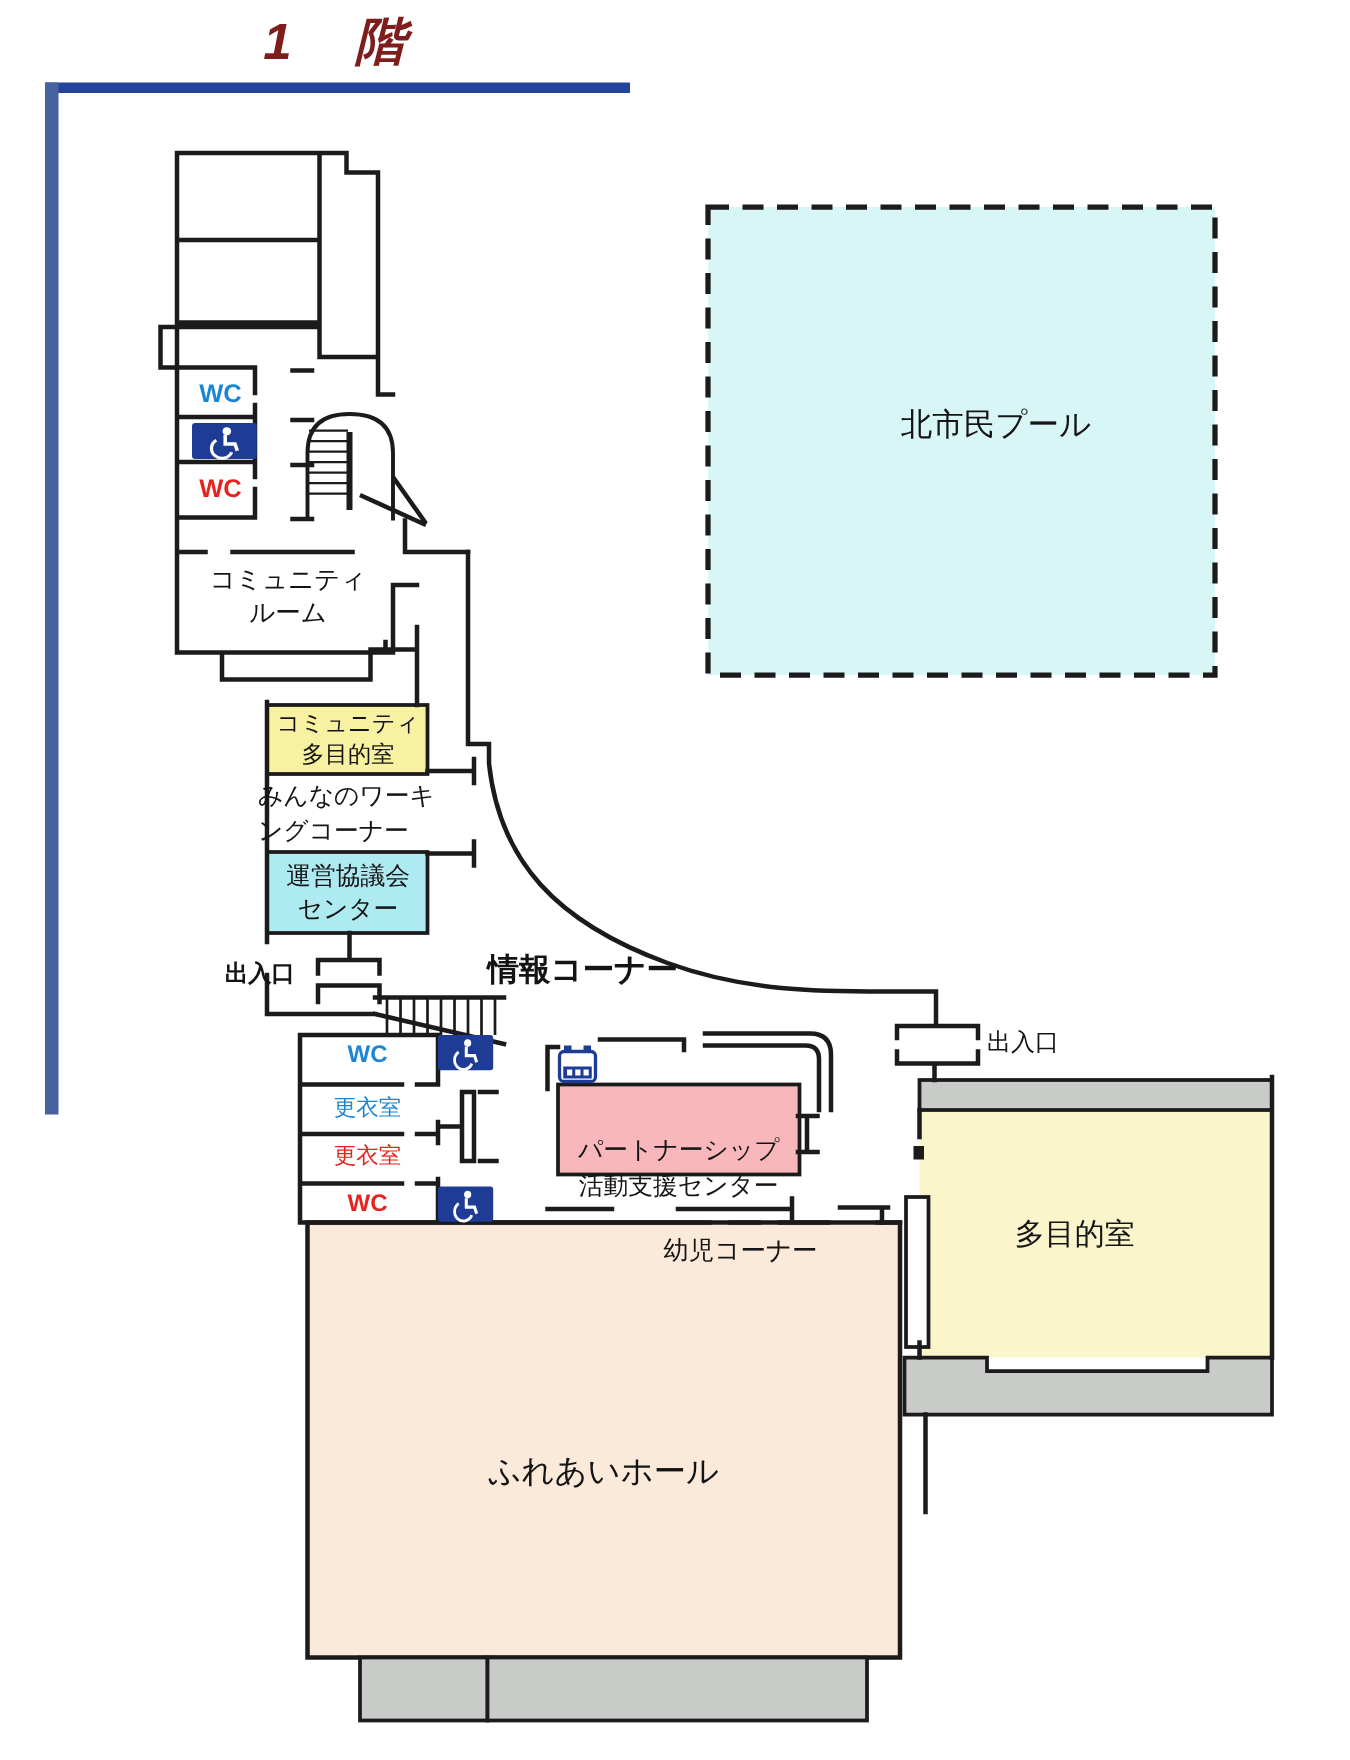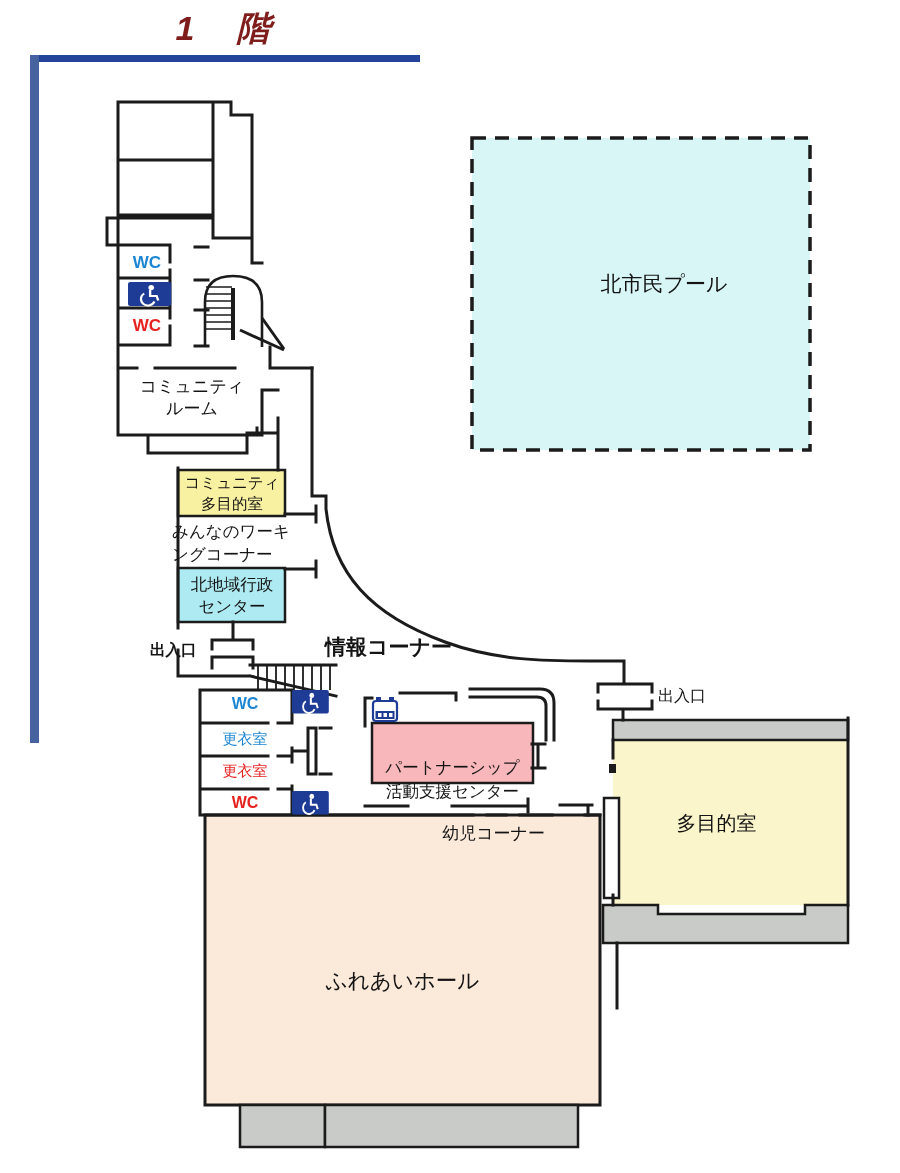--- a/index.html
+++ b/index.html
@@ -147,7 +147,7 @@
   </div>
 
   <div class="lbl c" style="left:180px;top:573px;width:104px;font-size:16.5px;line-height:1.35;">
-    <span class="line">北地域行政</span>
+    <span class="line">運営協議会</span>
     <span class="line">センター</span>
   </div>
 

